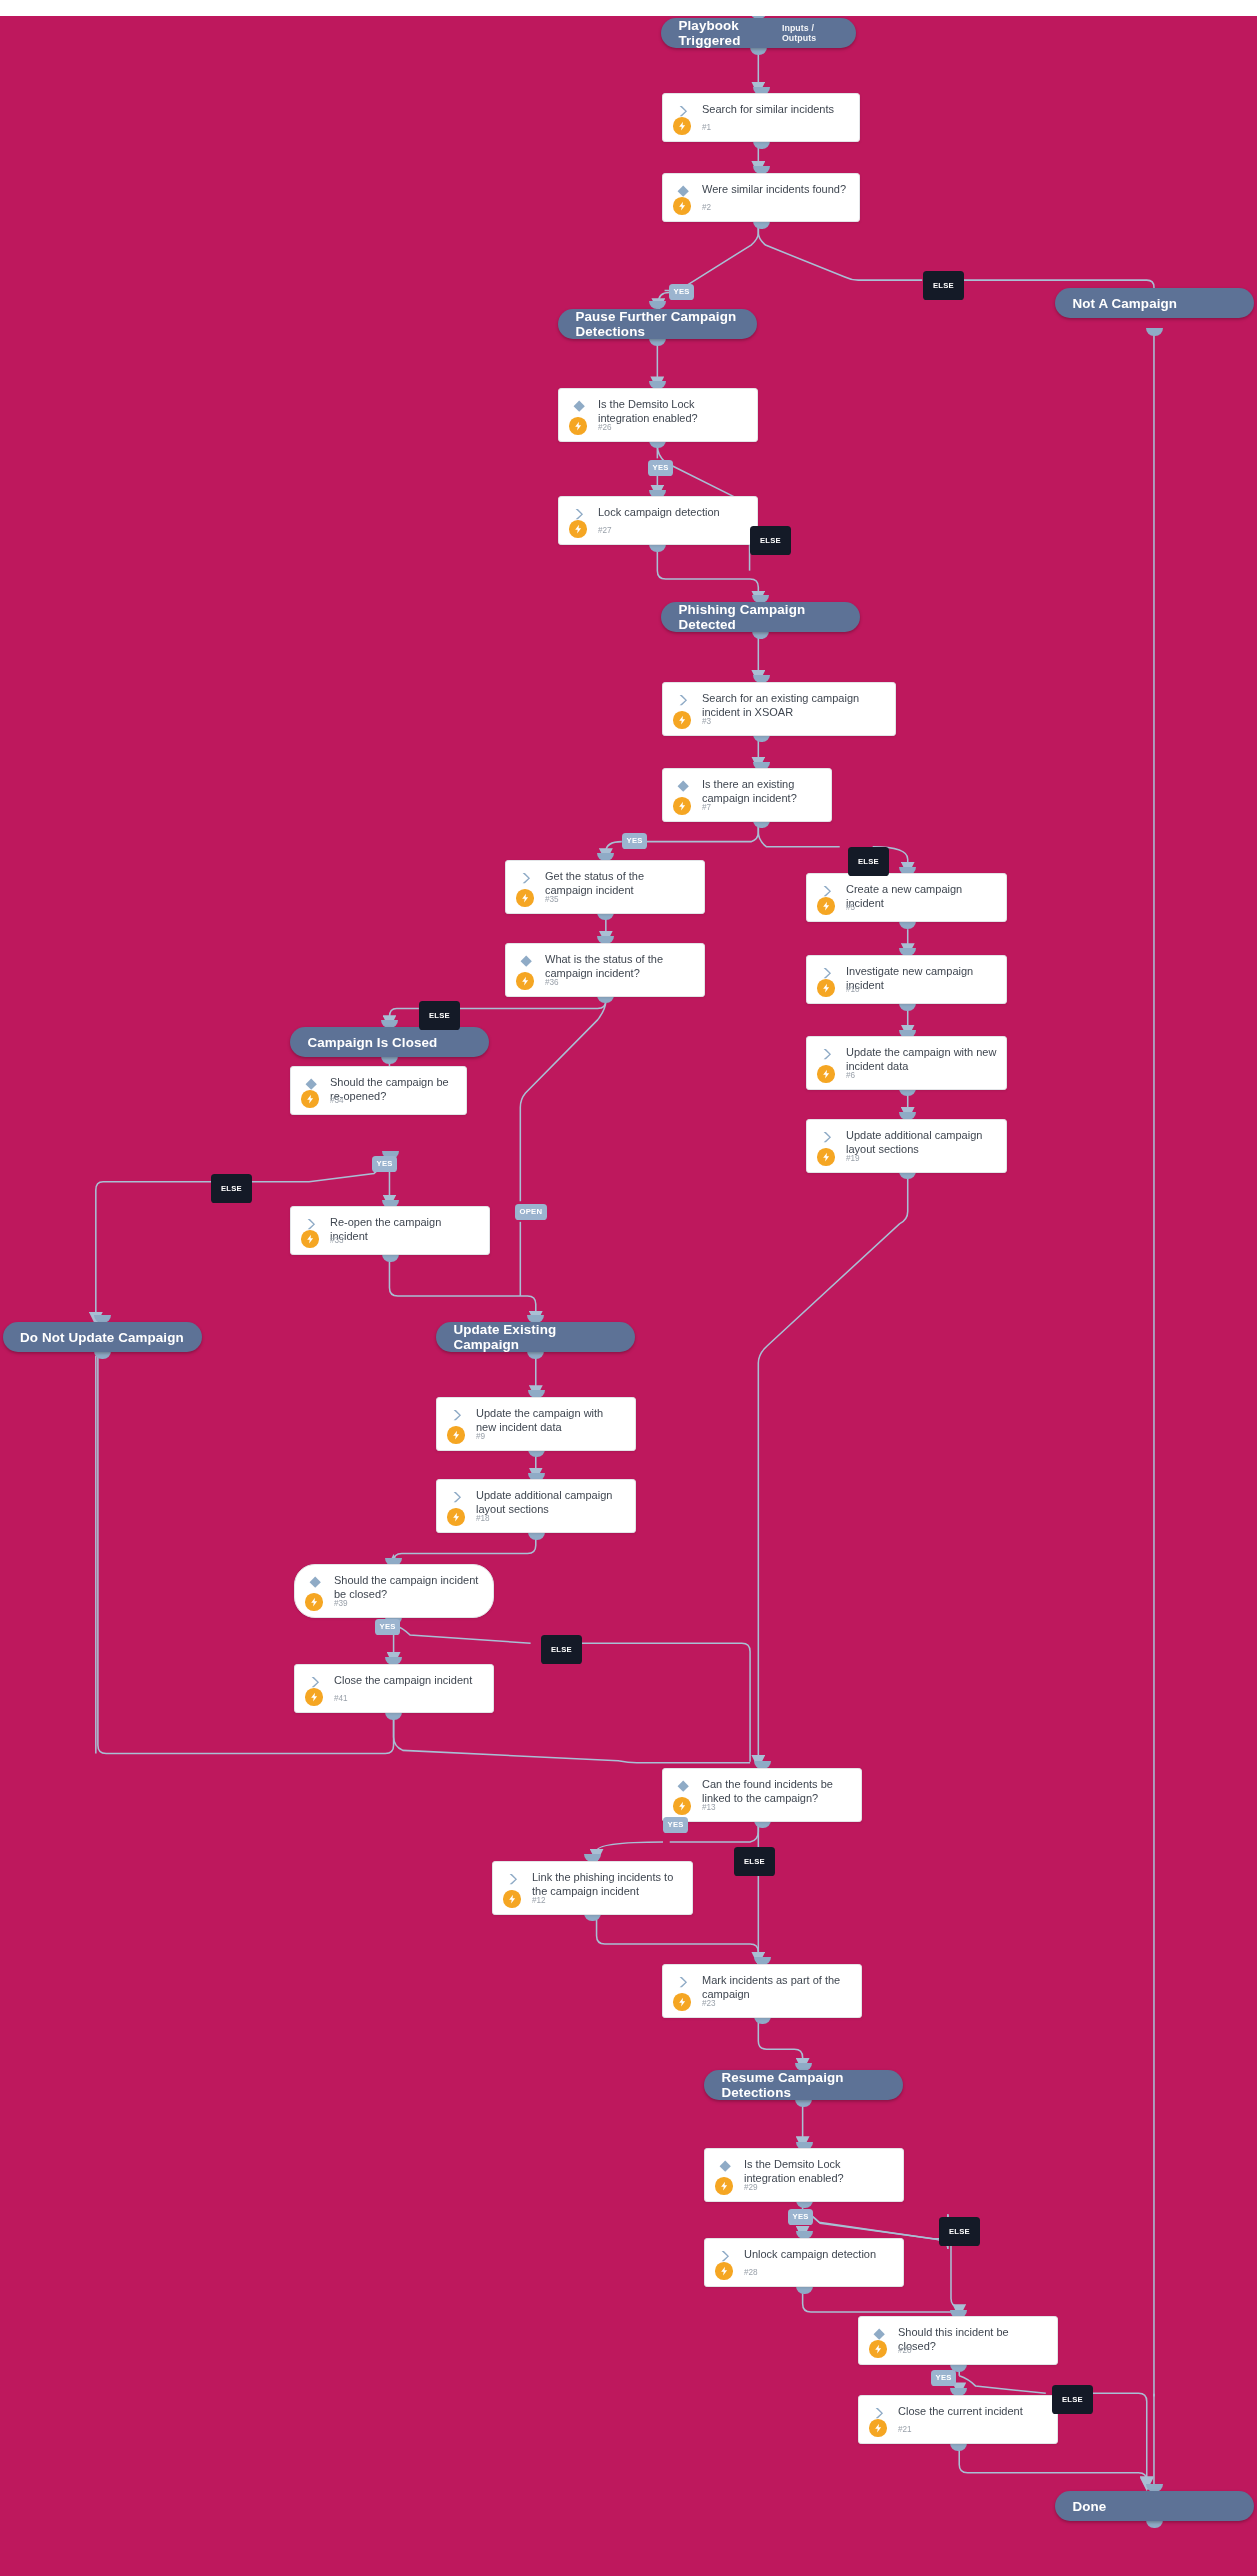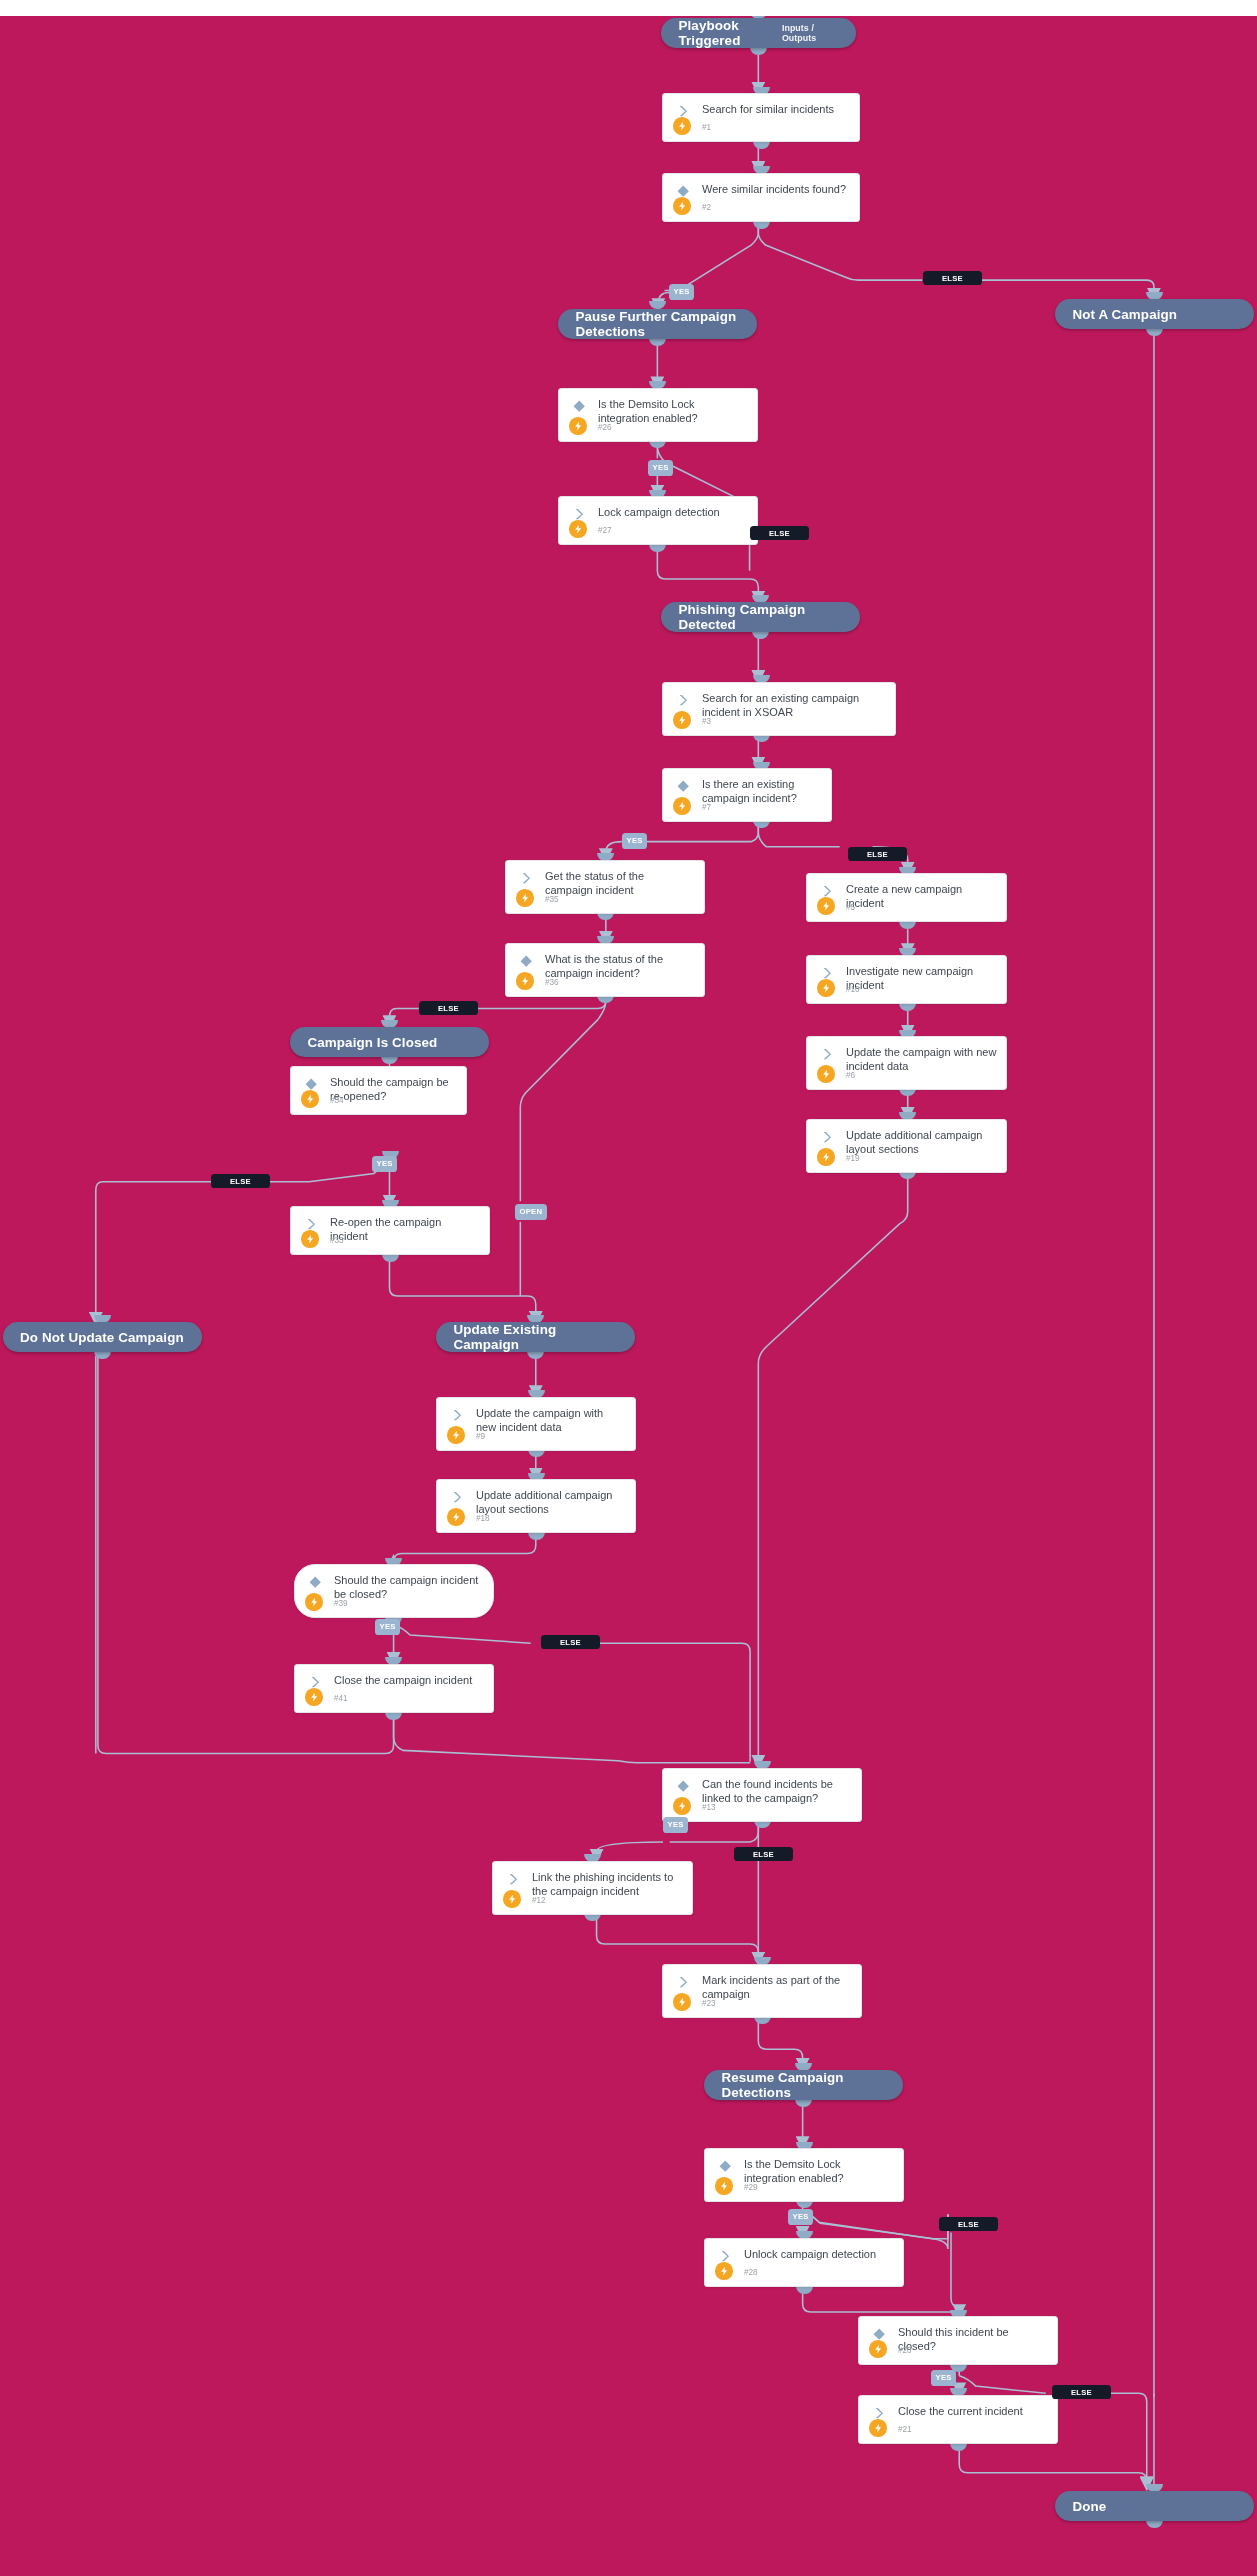--- a/index.html
+++ b/index.html
@@ -68,7 +68,7 @@
     box-sizing:border-box;
   }
   .blabel.yes,.blabel.open{background:#9bb4cf;height:15.5px;min-width:20.6px;padding:0 4.6px;}
-  .blabel.els{background:#141a27;height:14px;min-width:21.6px;padding:0 19px;}
+  .blabel.els{background:#141a27;height:29px;min-width:21.6px;padding:0 10px;}
 
   
   .port{position:absolute;width:16.5px;height:8.2px;background:#8fabc6;z-index:4;}

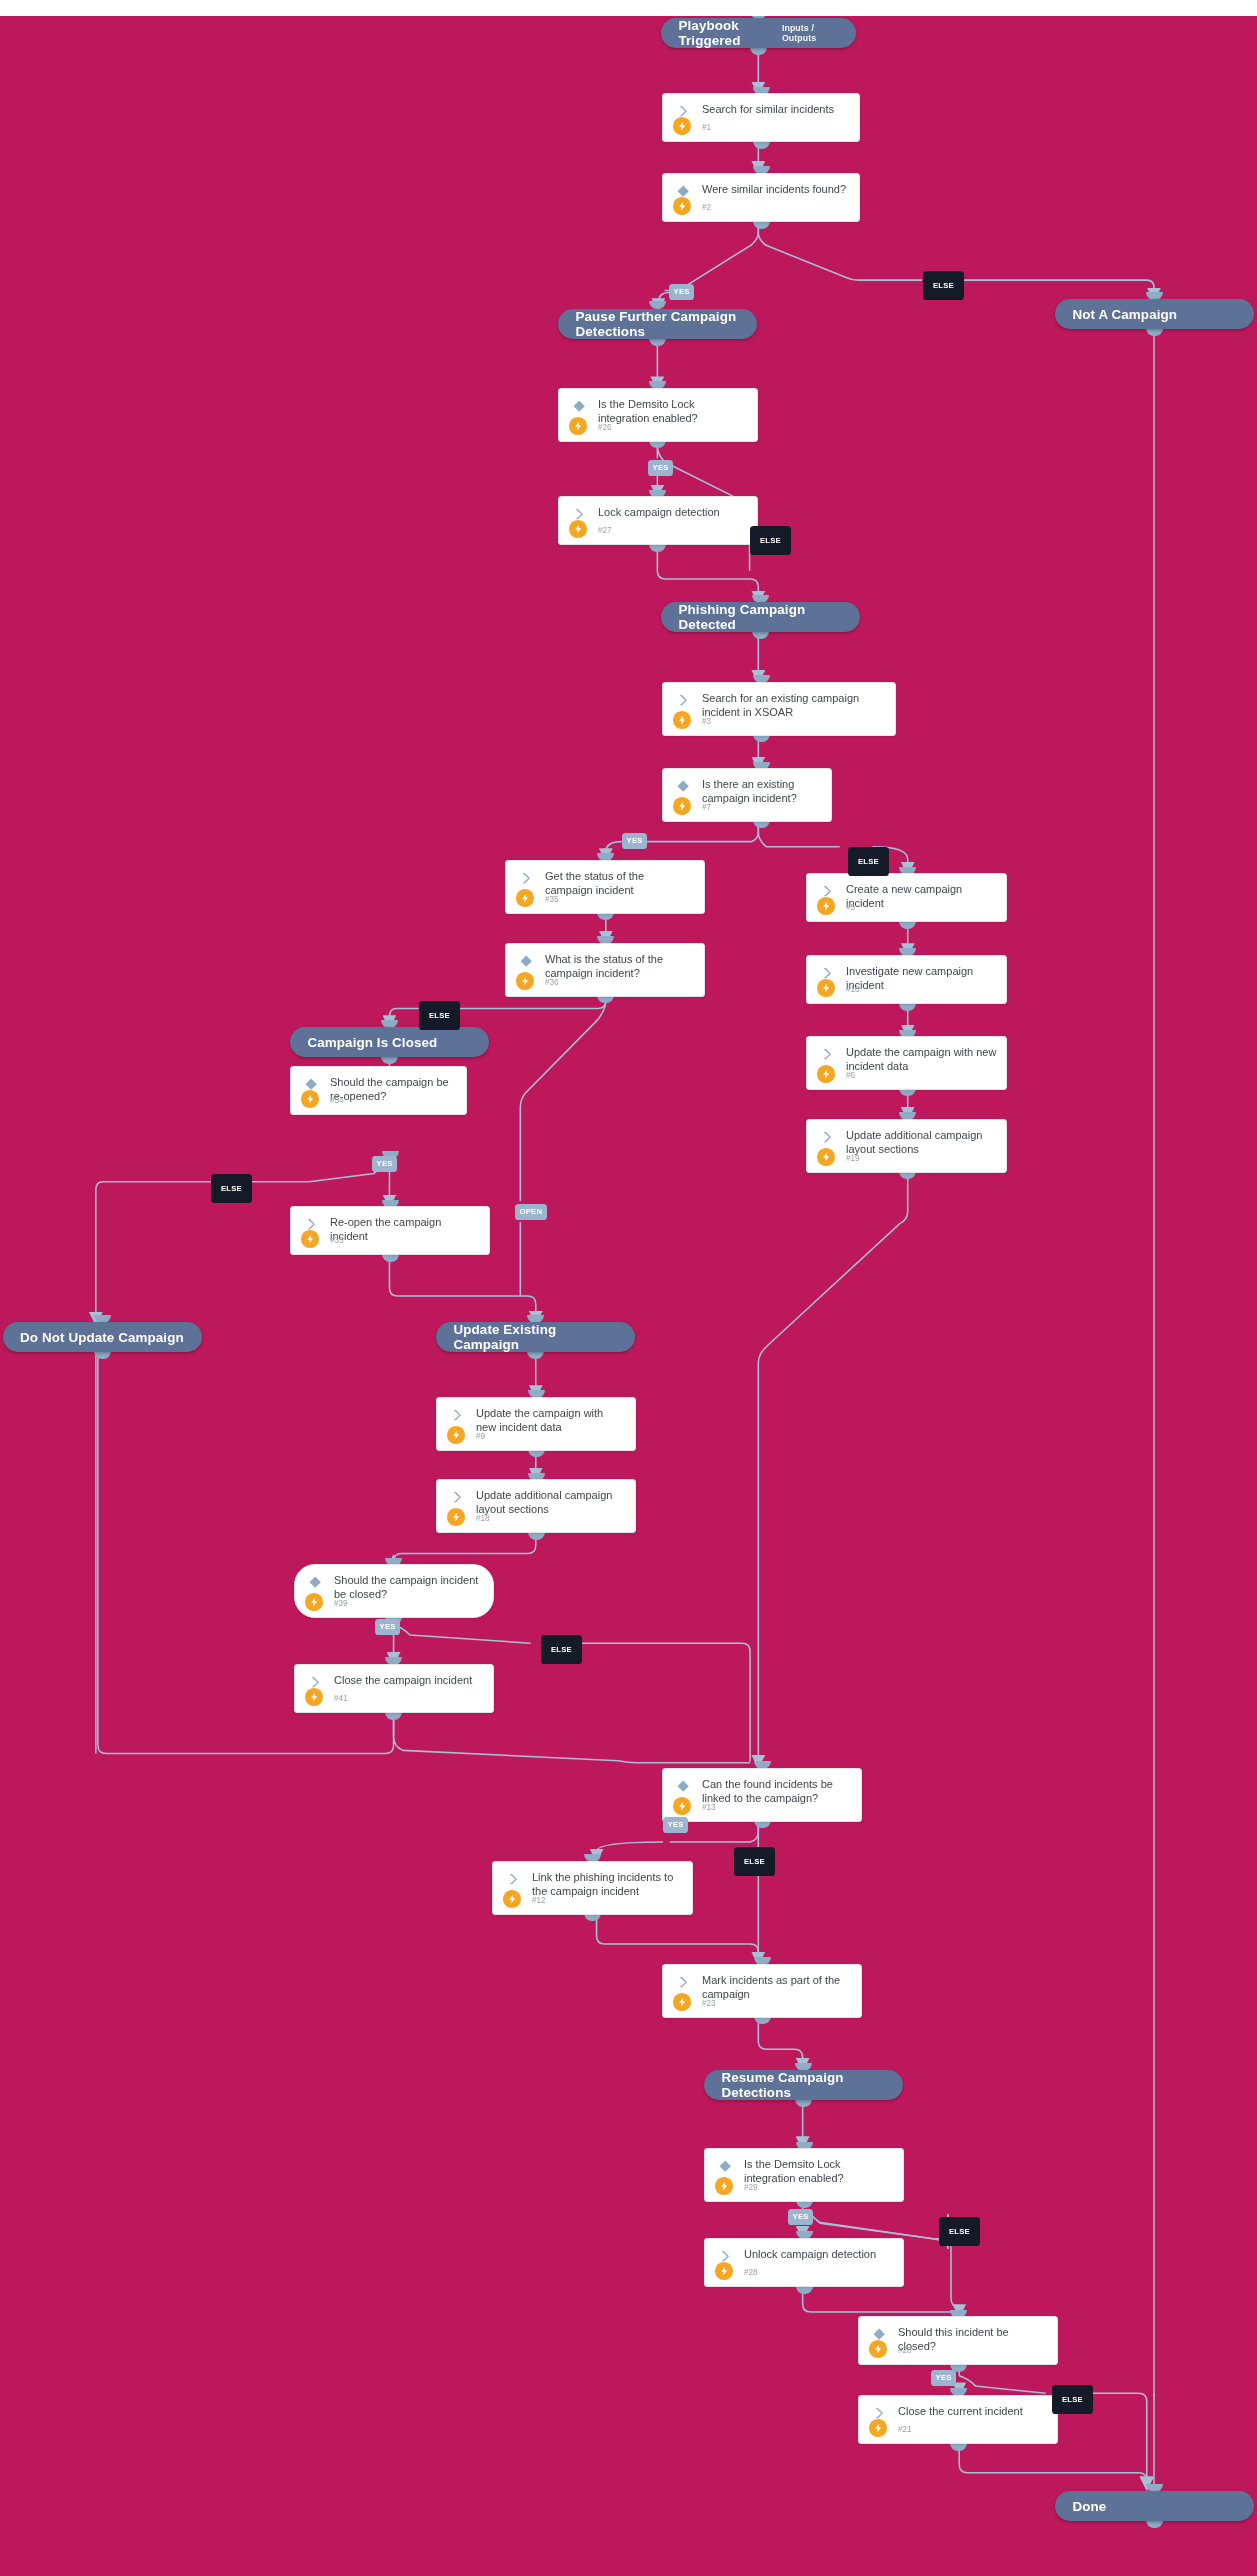--- a/index.html
+++ b/index.html
@@ -240,7 +240,7 @@
       </div>
       <div class="port in" style="left: 649px; top: 285px;"></div>
       <div class="port out" style="left: 649px; top: 322px;"></div>
-      <div class="section" style="left: 1055px; top: 283px; width: 199px; height: 30px;">
+      <div class="section" style="left: 1055px; top: 272px; width: 199px; height: 30px;">
         <span>Not A Campaign</span>
       </div>
       <div class="port in" style="left: 1146px; top: 276px;"></div>

